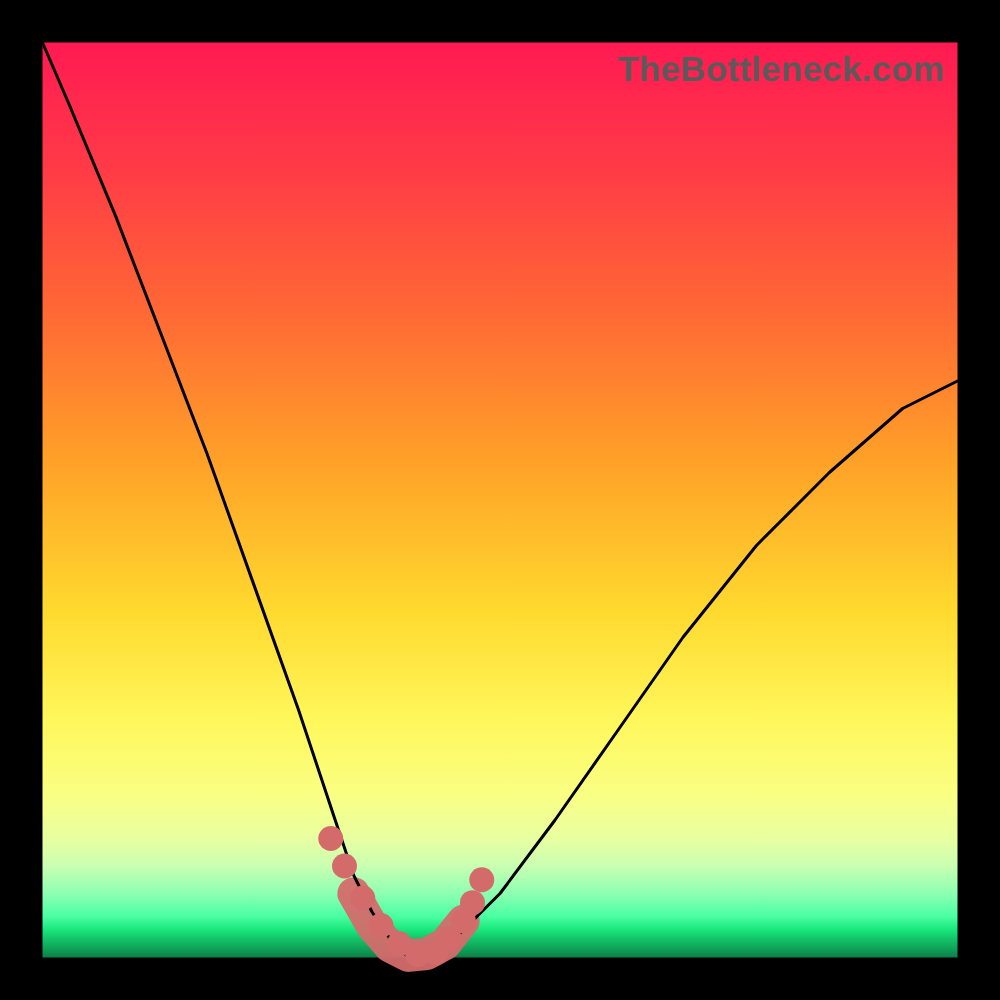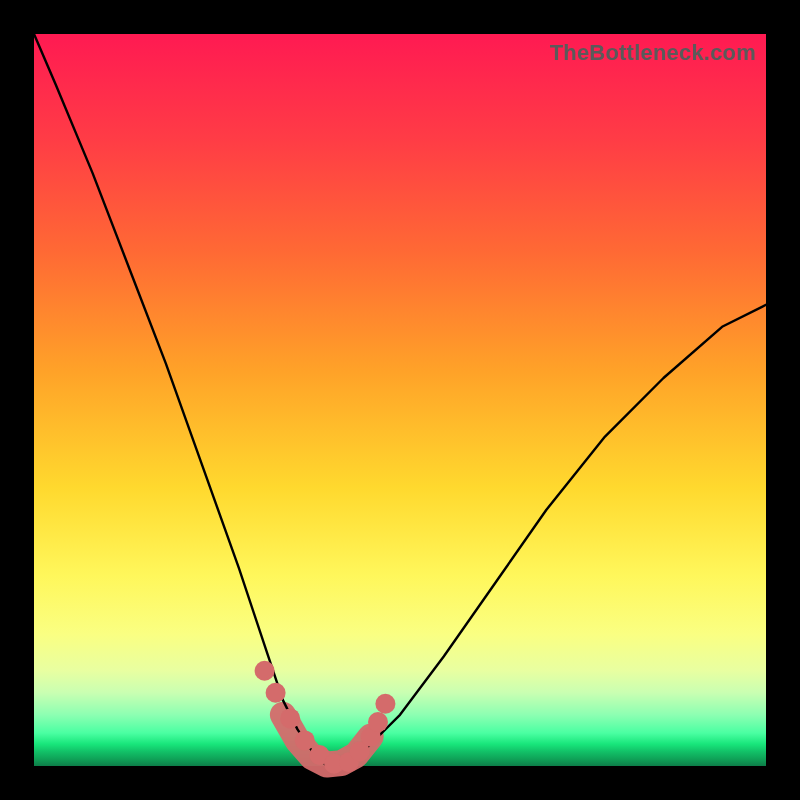--- a/index.html
+++ b/index.html
@@ -49,7 +49,7 @@
     top: 6px;
     right: 10px;
     font-family: Arial, Helvetica, sans-serif;
-    font-size: 22px;
+    font-size: 28px;
     font-weight: 600;
     color: #5a5a5a;
     letter-spacing: 0.2px;

